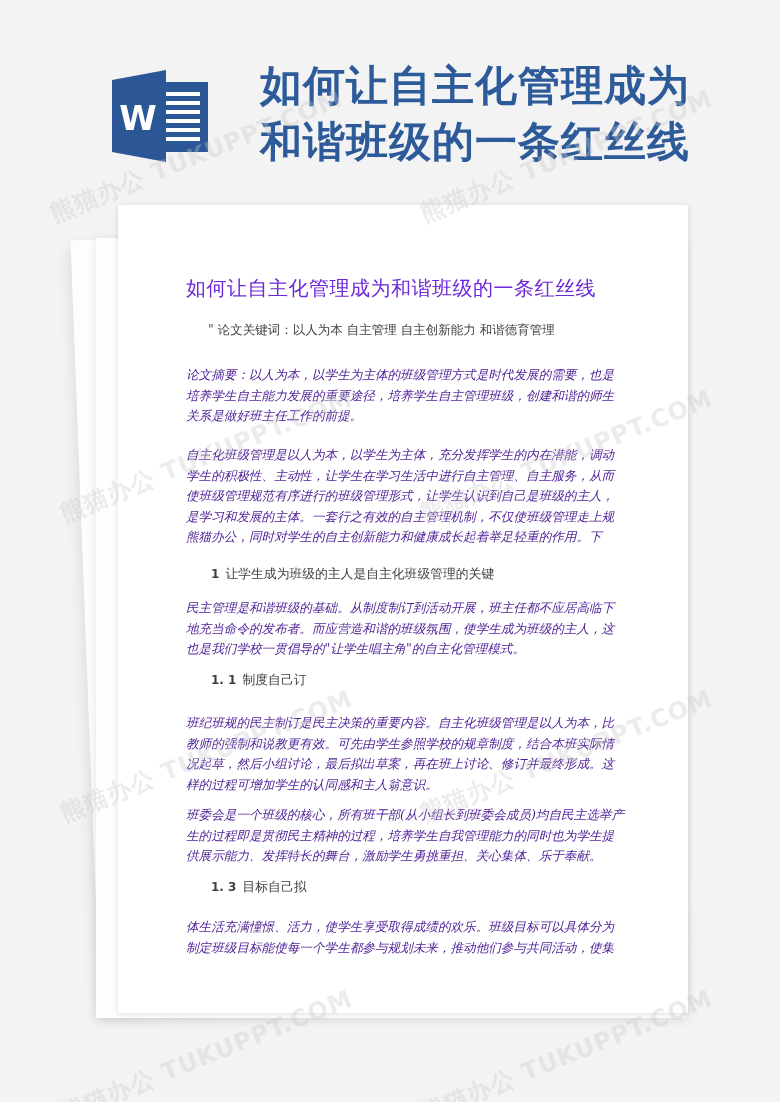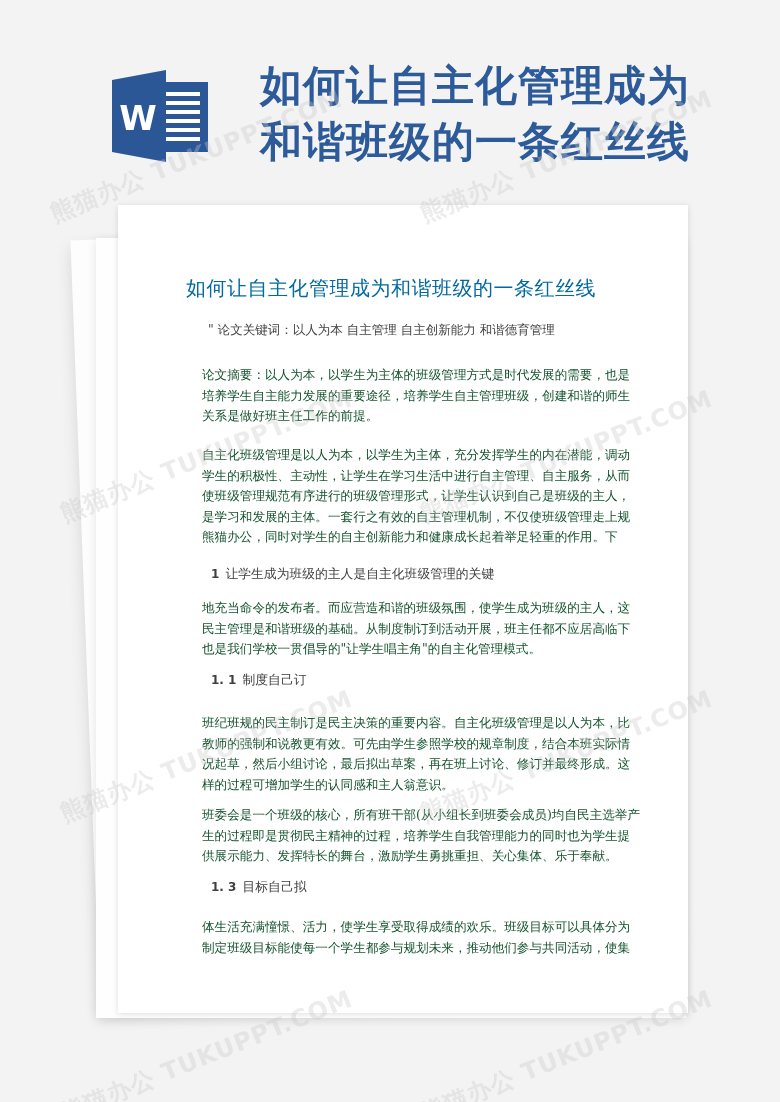--- a/index.html
+++ b/index.html
@@ -72,7 +72,7 @@
       top: 70px; left: 0;
       font-family: Liberation Sans, sans-serif;
       font-size: 20px;
-      color: #0369a1;
+      color: #6d28d9;
       white-space: nowrap;
       letter-spacing: 0.5px;
       text-align: center;

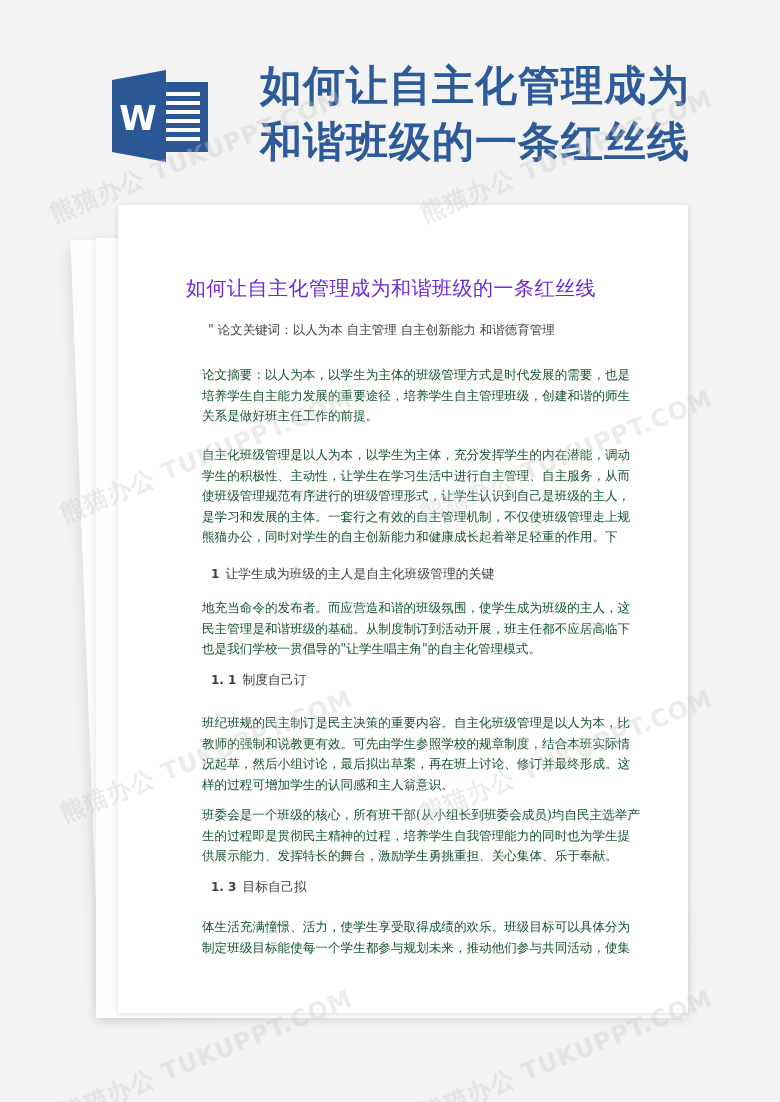--- a/index.html
+++ b/index.html
@@ -86,12 +86,13 @@
     }
     .para {
       position: absolute;
-      left: 16px;
+      left: 0;
       width: 440px;
       font-size: 12.6px;
       line-height: 20.5px;
-      color: #14532d;
+      color: #4c1d95;
       text-align: justify;
+      font-style: italic;
     }
     .para .ln { white-space: nowrap; display:block; }
     .heading {

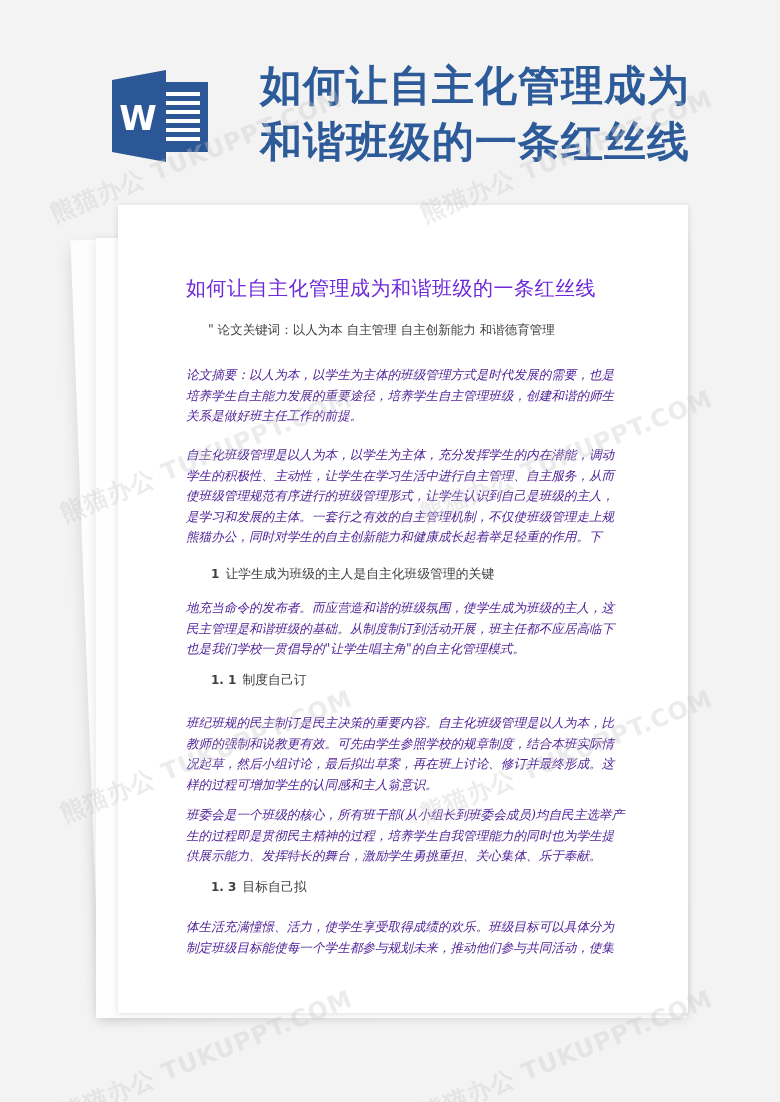--- a/index.html
+++ b/index.html
@@ -173,8 +173,8 @@
     </div>
 
     <div class="para" style="top:393px">
+      <span class="ln">民主管理是和谐班级的基础。从制度制订到活动开展，班主任都不应居高临下</span>
       <span class="ln">地充当命令的发布者。而应营造和谐的班级氛围，使学生成为班级的主人，这</span>
-      <span class="ln">民主管理是和谐班级的基础。从制度制订到活动开展，班主任都不应居高临下</span>
       <span class="ln">也是我们学校一贯倡导的"让学生唱主角"的自主化管理模式。</span>
     </div>
 

